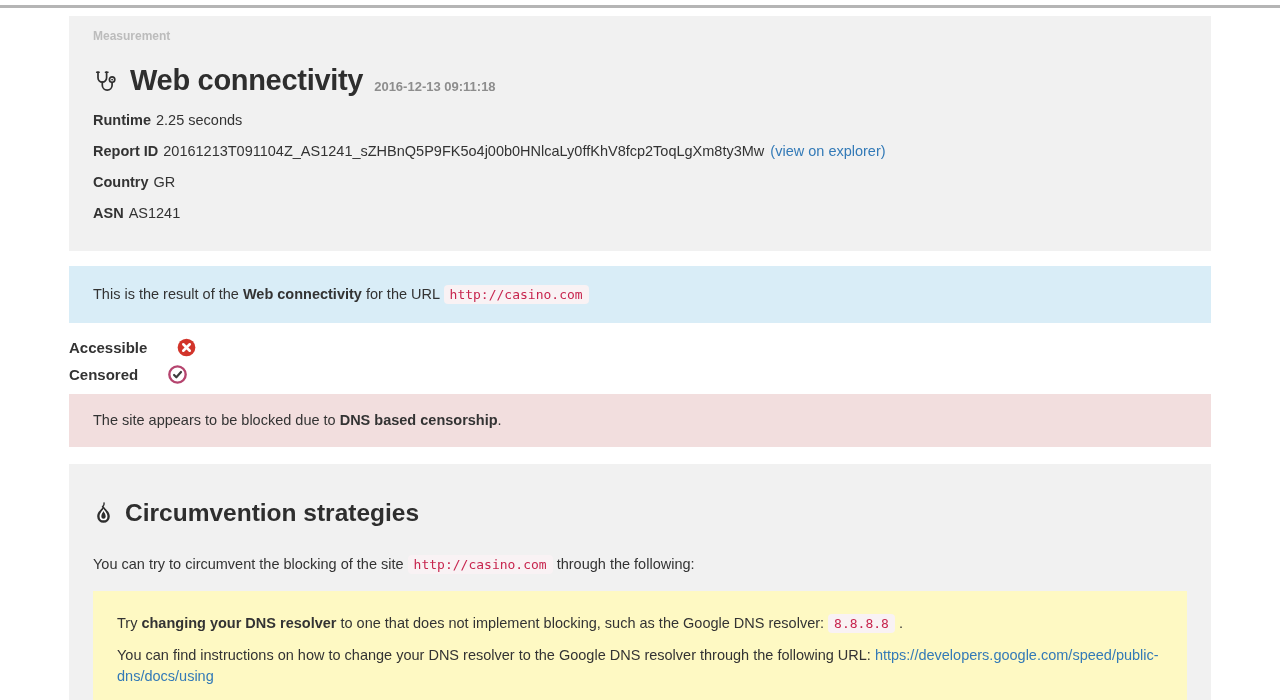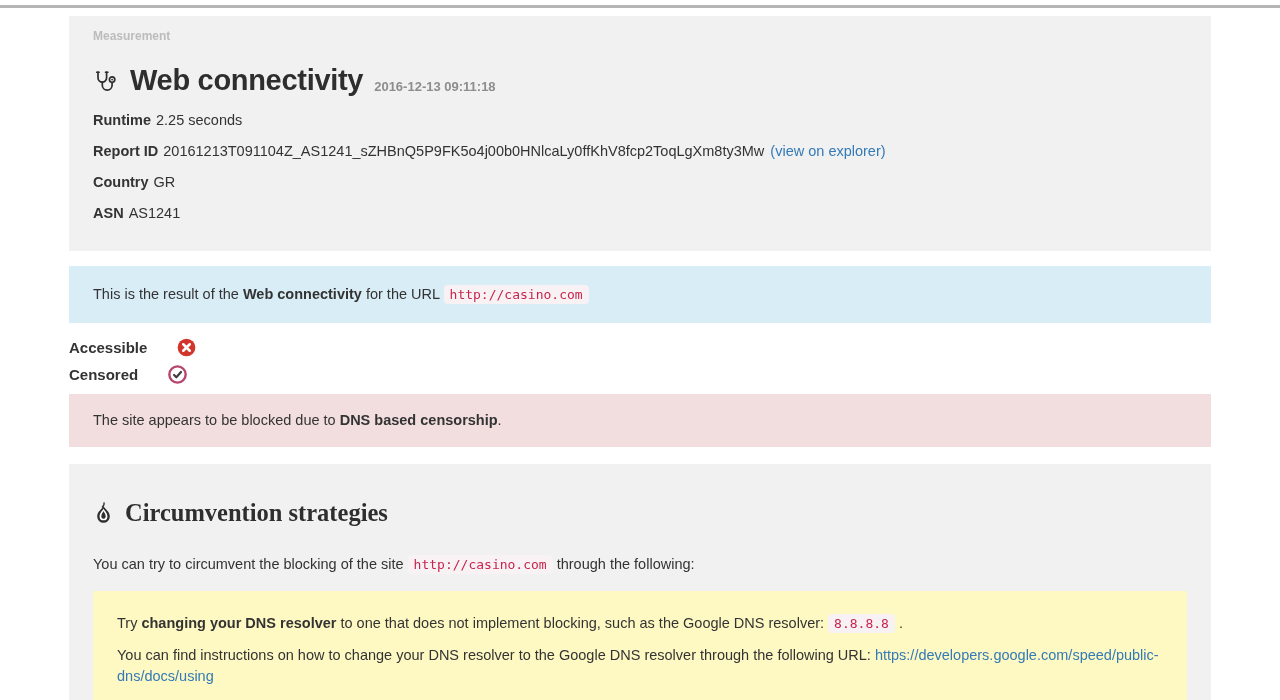--- a/index.html
+++ b/index.html
@@ -47,7 +47,7 @@
 
   .circumvention { margin-top: 17px; padding: 14px 24px 60px; }
   .circ-title-row { display: flex; align-items: center; margin-top: 21px; }
-  h2.circ-title { font-size: 24.5px; font-weight: bold; color: #2e2e2e; margin: 0 0 0 11px; font-family: Liberation Serif, serif; }
+  h2.circ-title { font-size: 24.5px; font-weight: bold; color: #2e2e2e; margin: 0 0 0 11px; }
   .circ-intro { margin: 29px 0 0; line-height: 16px; }
 
   .strategy-card { background: #fef9c3; margin-top: 18px; padding: 22px 24px; }

